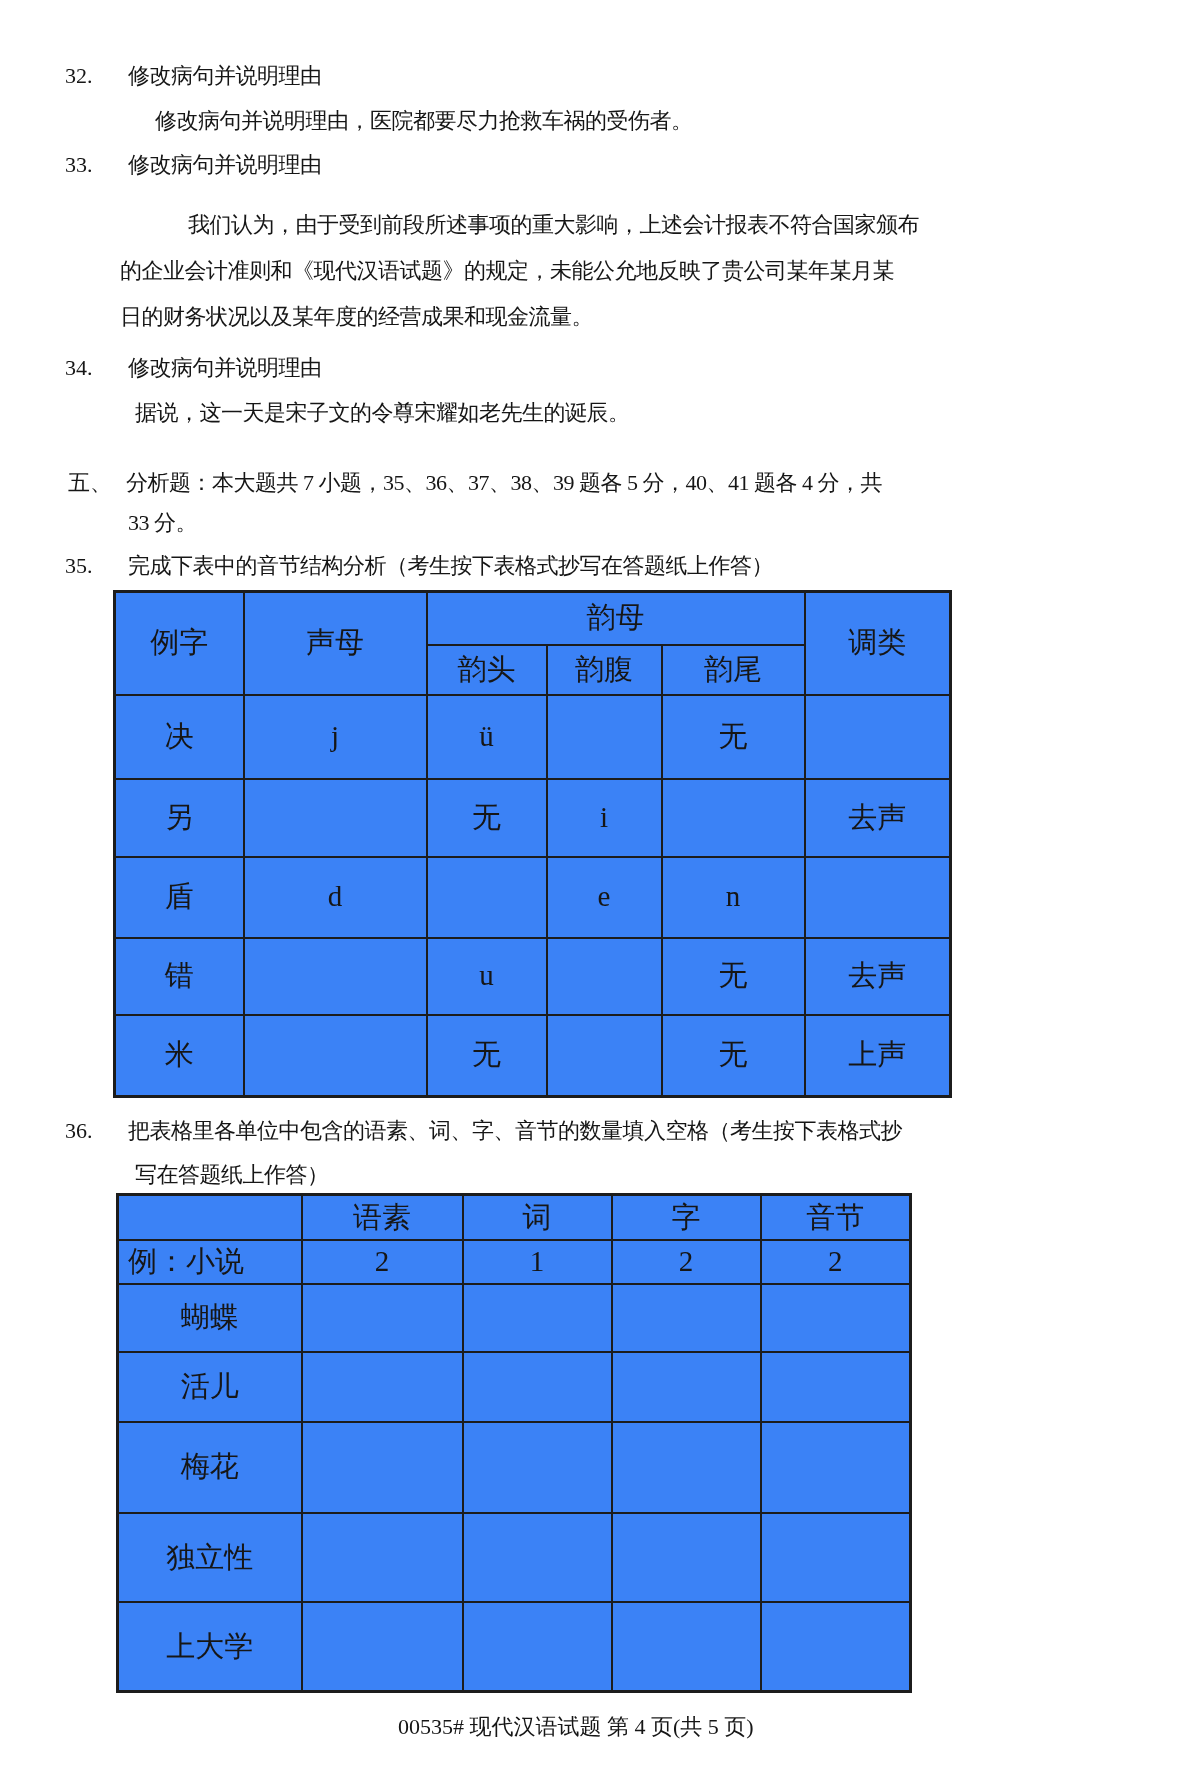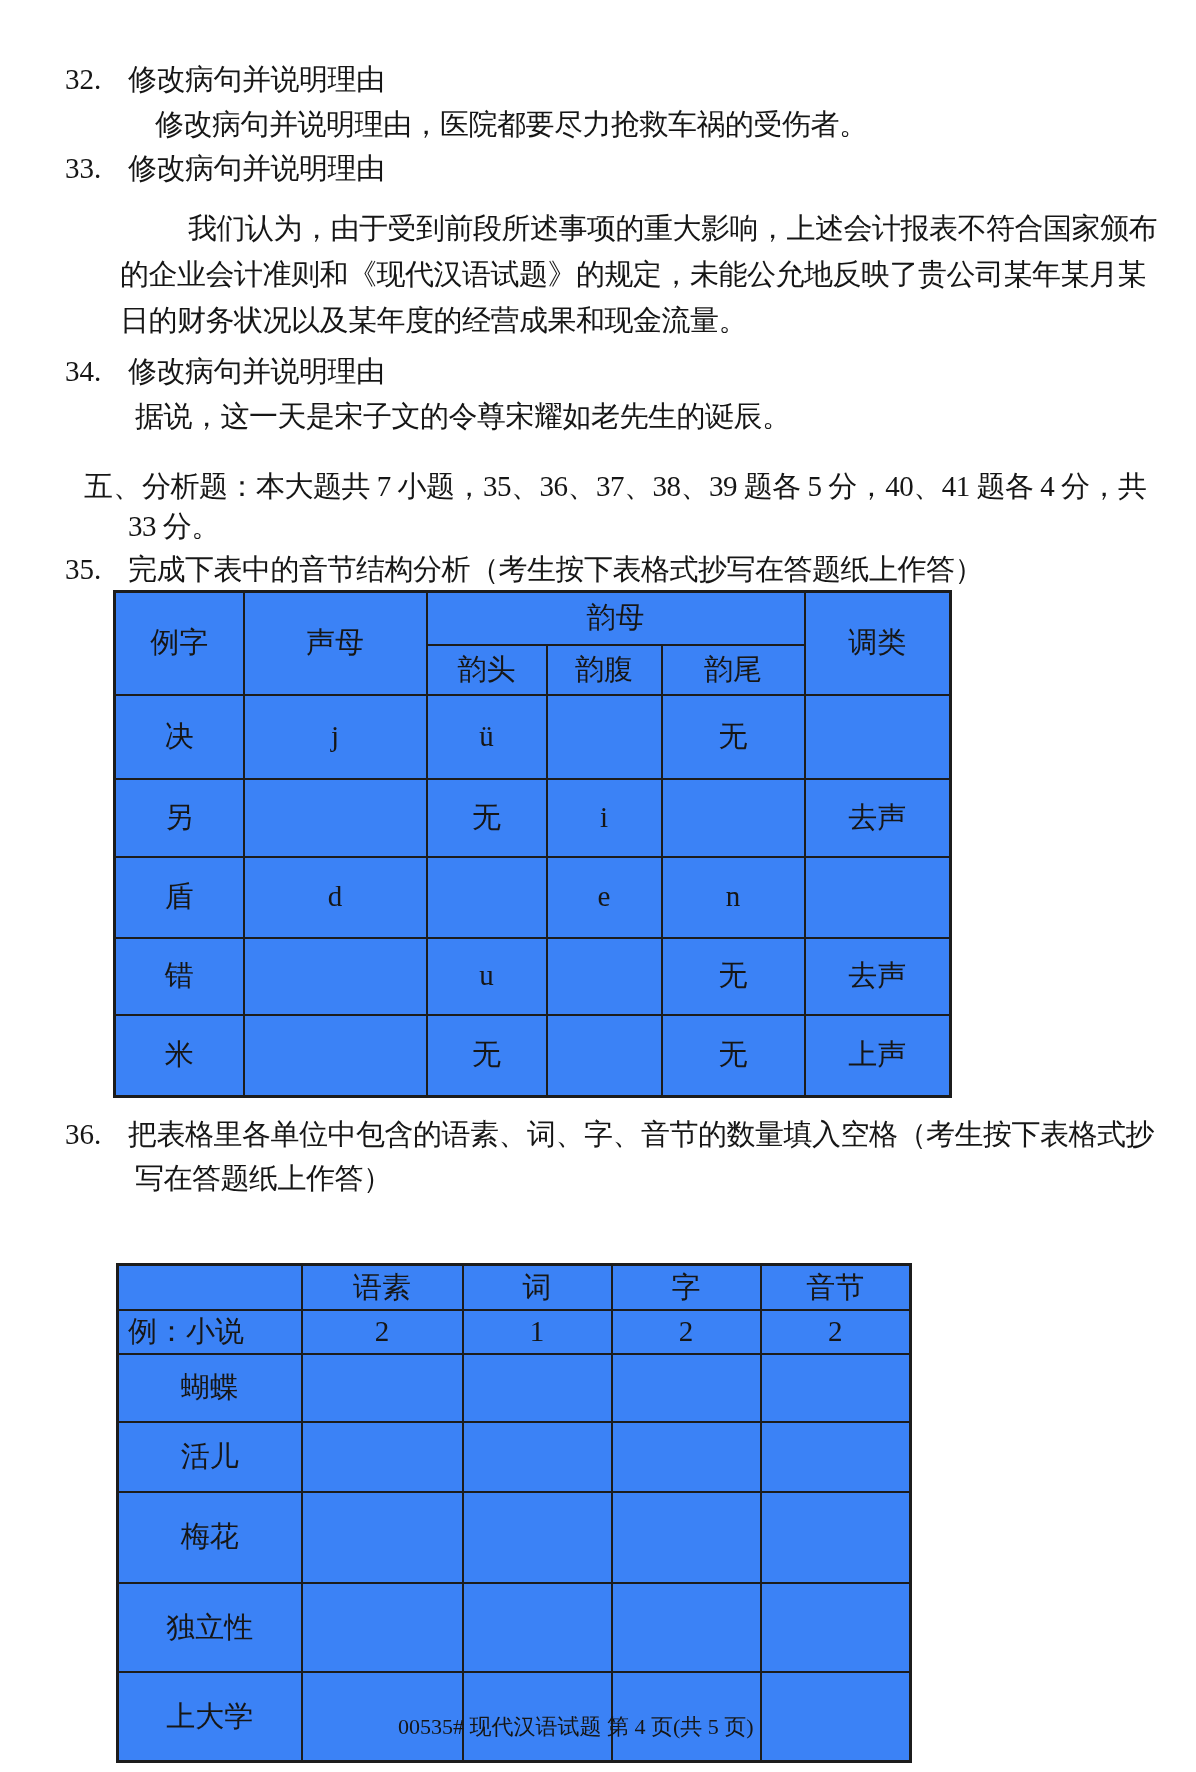--- a/index.html
+++ b/index.html
@@ -9,7 +9,7 @@
     color:#161616;overflow:hidden;
   }
   .line{
-    position:absolute;font-size:29px;line-height:1.15;
+    position:absolute;font-size:22px;line-height:1.15;
     white-space:nowrap;letter-spacing:-0.5px;
   }
   .qnum{display:inline-block;width:63px;letter-spacing:0;}

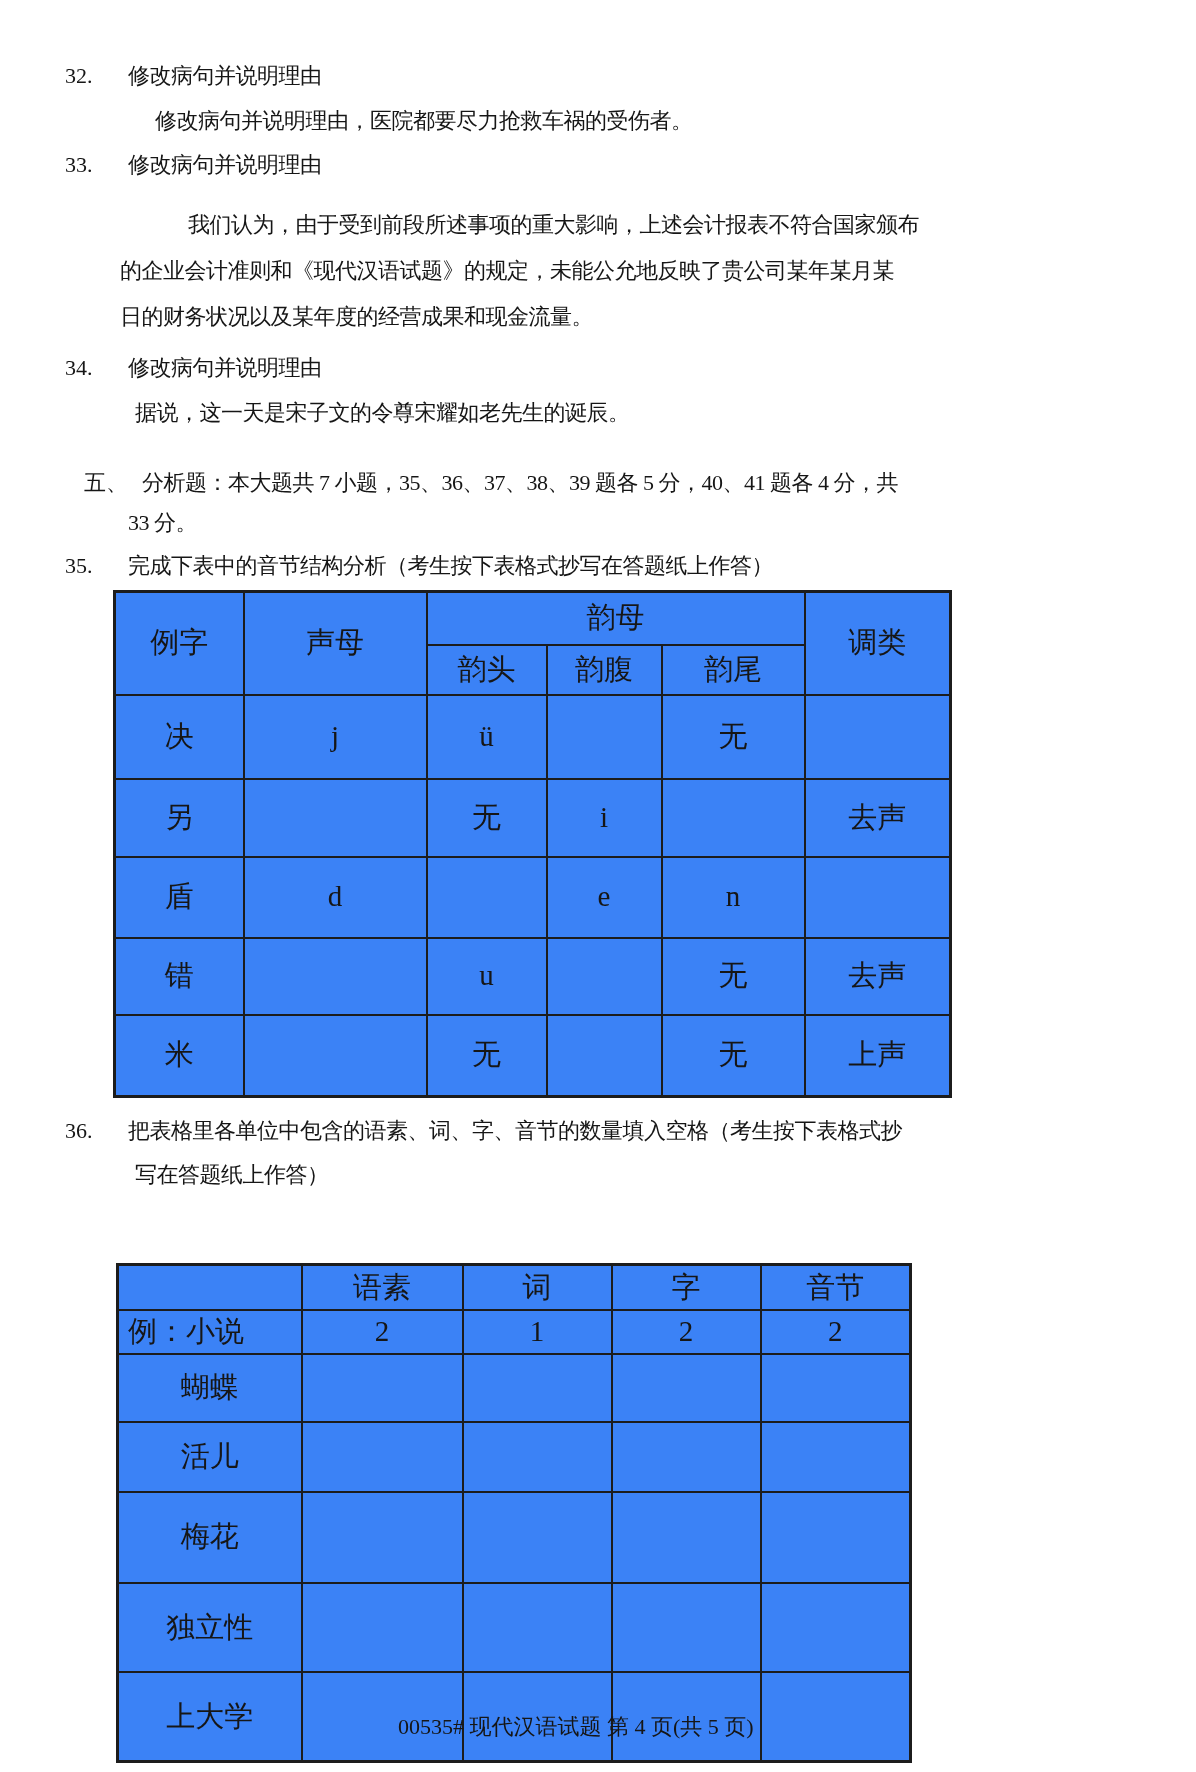--- a/index.html
+++ b/index.html
@@ -43,7 +43,7 @@
 <div class="line" style="left:65px;top:355px"><span class="qnum">34.</span><span>修改病句并说明理由</span></div>
 <div class="line" style="left:135px;top:400px">据说，这一天是宋子文的令尊宋耀如老先生的诞辰。</div>
 
-<div class="line" style="left:84px;top:470px"><span class="secnum">五、</span><span>分析题：本大题共 7 小题，35、36、37、38、39 题各 5 分，40、41 题各 4 分，共</span></div>
+<div class="line" style="left:68px;top:470px"><span class="secnum">五、</span><span>分析题：本大题共 7 小题，35、36、37、38、39 题各 5 分，40、41 题各 4 分，共</span></div>
 <div class="line" style="left:128px;top:510px">33 分。</div>
 
 <div class="line" style="left:65px;top:553px"><span class="qnum">35.</span><span>完成下表中的音节结构分析（考生按下表格式抄写在答题纸上作答）</span></div>

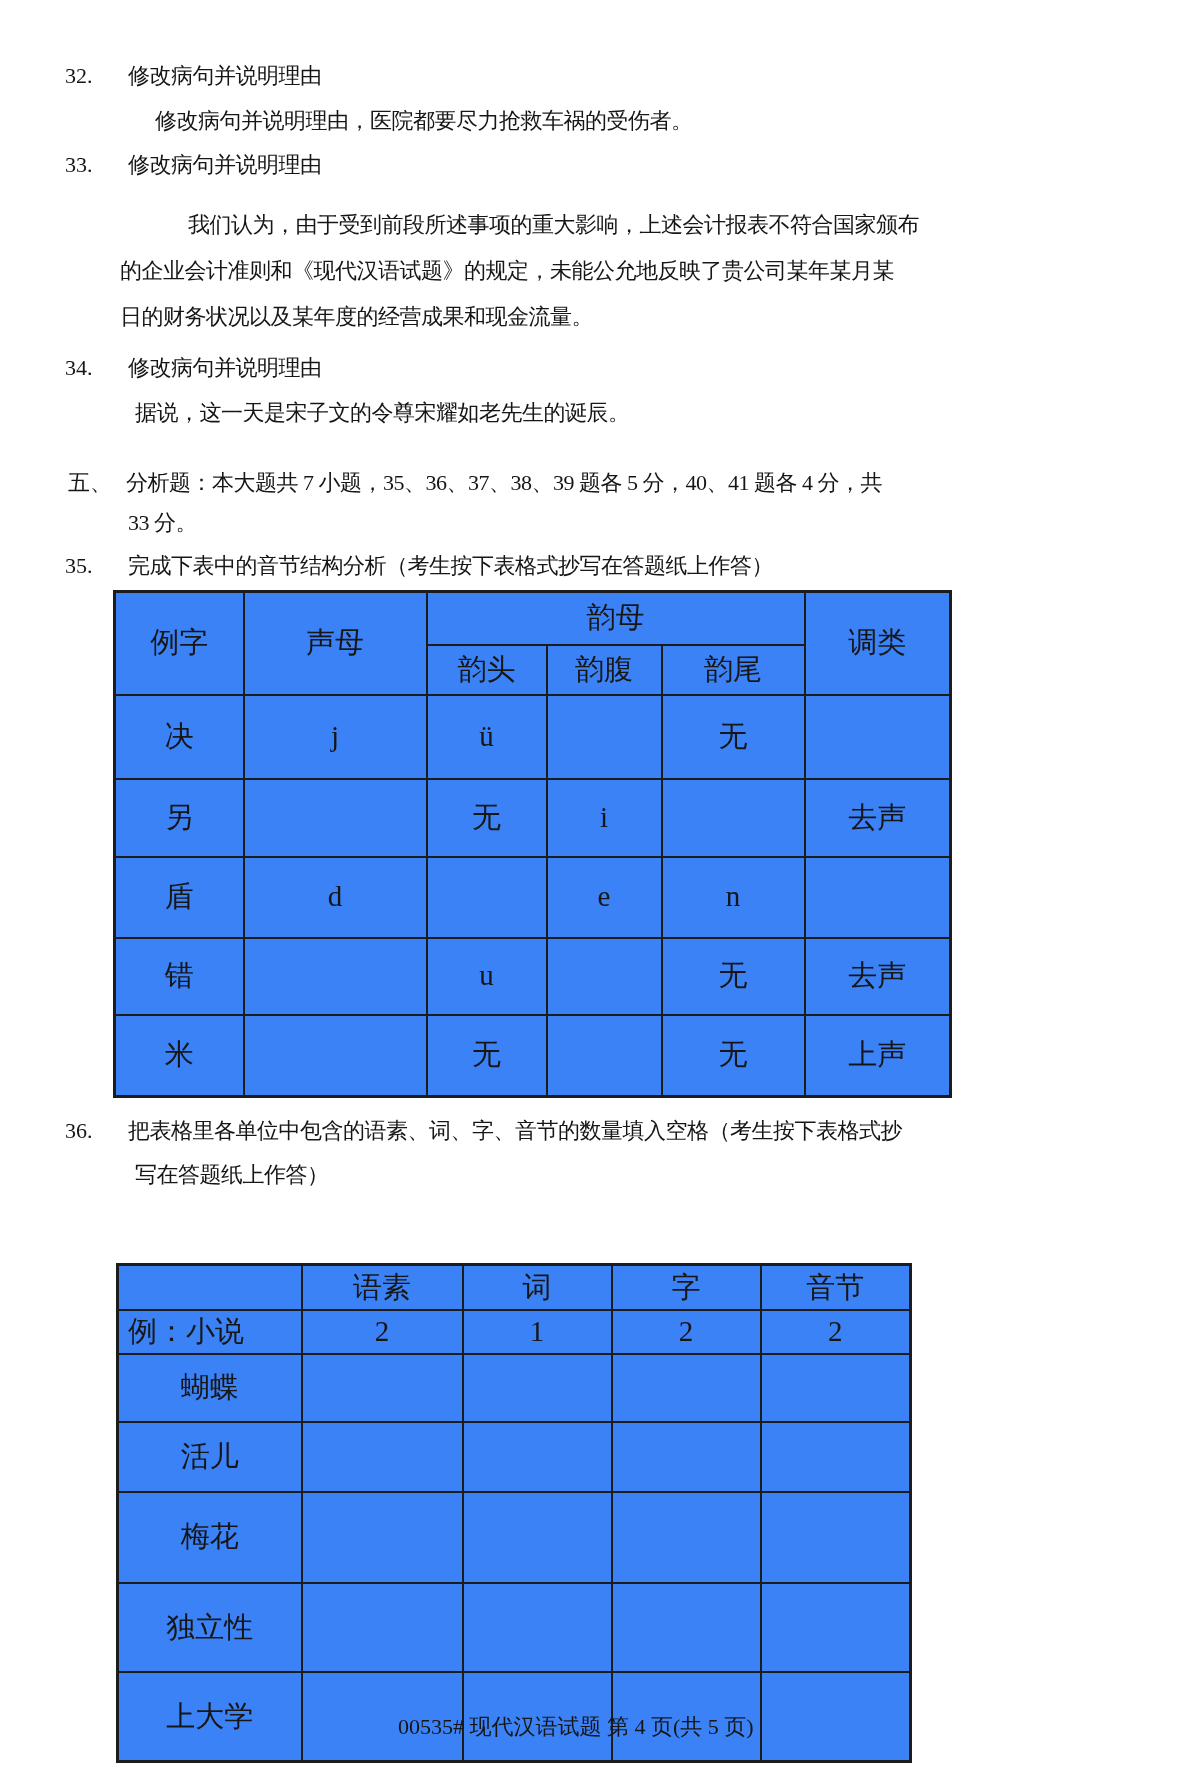--- a/index.html
+++ b/index.html
@@ -22,7 +22,7 @@
     padding:0;overflow:hidden;line-height:1.1;
   }
   #table35{left:113px;top:590px;width:836px;height:505px;}
-  #table36{left:116px;top:1263px;width:793px;height:500px;}
+  #table36{left:116px;top:1193px;width:793px;height:500px;}
   .label-left{text-align:left;padding-left:9px;}
   .footer{
     position:absolute;left:398px;top:1712px;font-size:22px;

